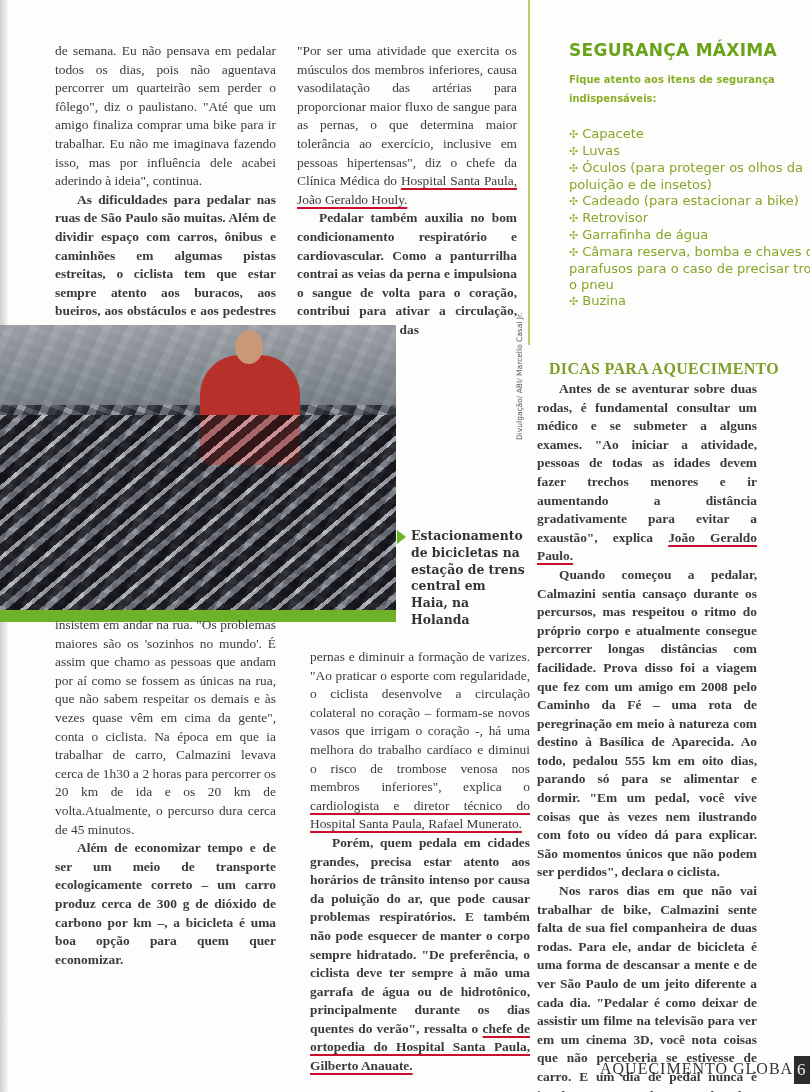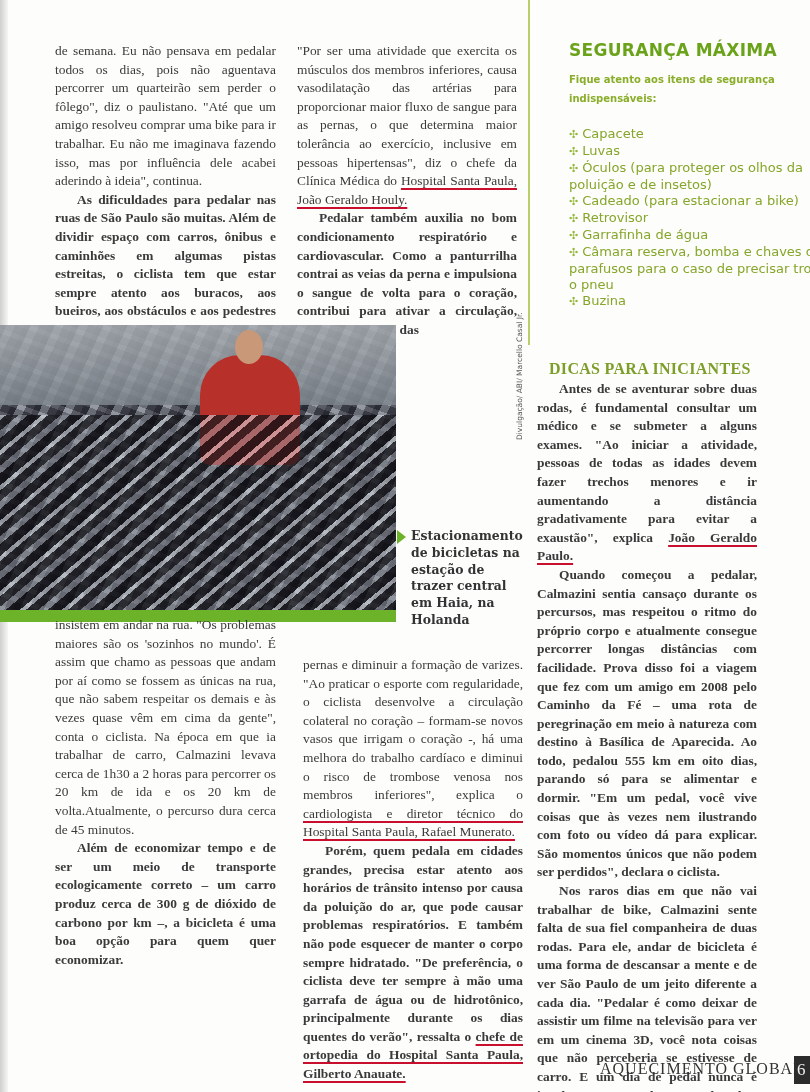--- a/index.html
+++ b/index.html
@@ -42,7 +42,7 @@
 <div class="leftshade"></div>
 
 <div class="col" id="c1t" style="left:55px;top:42px;width:221px;">
-    <p>de semana. Eu não pensava em pedalar todos os dias, pois não aguentava percorrer um quarteirão sem perder o fôlego", diz o paulistano. "Até que um amigo resolveu comprar uma bike para ir trabalhar. Eu não me imaginava fazendo isso, mas por influência dele acabei aderindo à ideia", continua.</p>
+    <p>de semana. Eu não pensava em pedalar todos os dias, pois não aguentava percorrer um quarteirão sem perder o fôlego", diz o paulistano. "Até que um amigo finaliza comprar uma bike para ir trabalhar. Eu não me imaginava fazendo isso, mas por influência dele acabei aderindo à ideia", continua.</p>
     <p class="ind">As dificuldades para pedalar nas ruas de São Paulo são muitas. Além de dividir espaço com carros, ônibus e caminhões em algumas pistas estreitas, o ciclista tem que estar sempre atento aos buracos, aos bueiros, aos obstáculos e aos pedestres – que às vezes</p>
   </div>
 

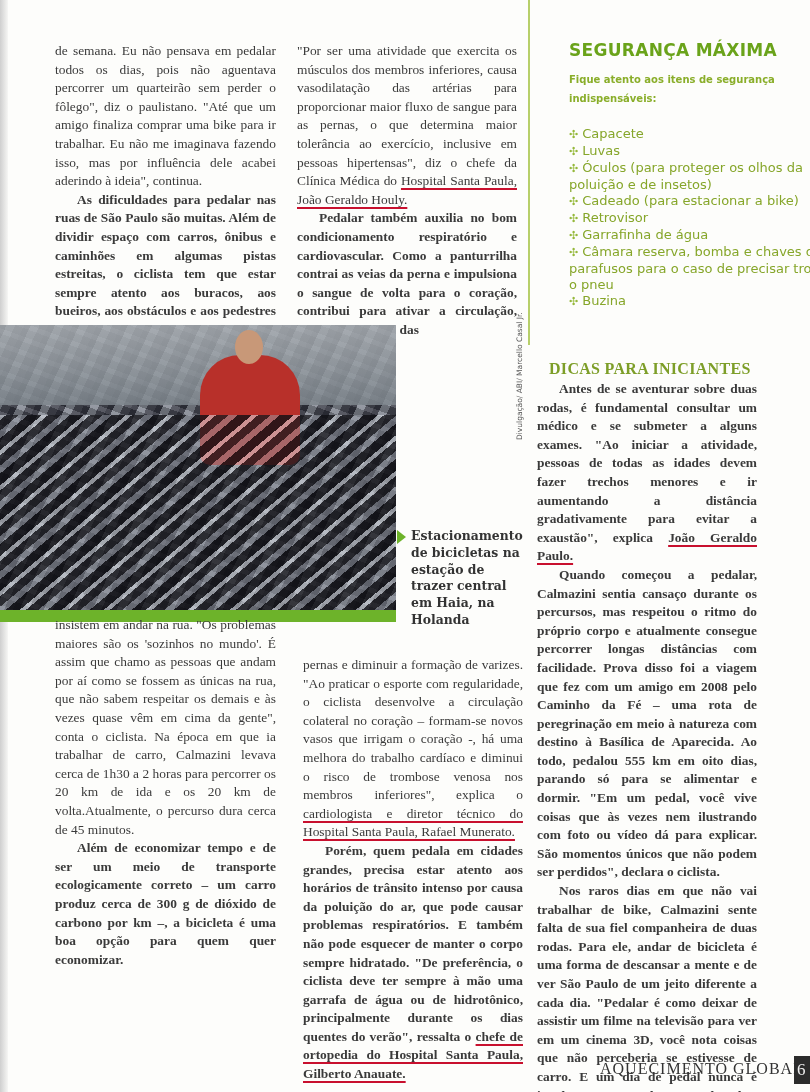--- a/index.html
+++ b/index.html
@@ -79,7 +79,7 @@
 <div class="arrow"></div>
 <div class="caption">Estacionamento de bicicletas na estação de trazer central em Haia, na Holanda</div>
 
-<div class="dicas-title">DICAS PARA INICIANTES</div>
+<div class="dicas-title">DICAS PARA AQUECIMENTO</div>
 
 <div class="col" id="c3" style="left:537px;top:380px;width:220px;">
     <p class="ind">Antes de se aventurar sobre duas rodas, é fundamental consultar um médico e se submeter a alguns exames. "Ao iniciar a atividade, pessoas de todas as idades devem fazer trechos menores e ir aumentando a distância gradativamente para evitar a exaustão", explica <span class="u">João Geraldo Paulo.</span></p>

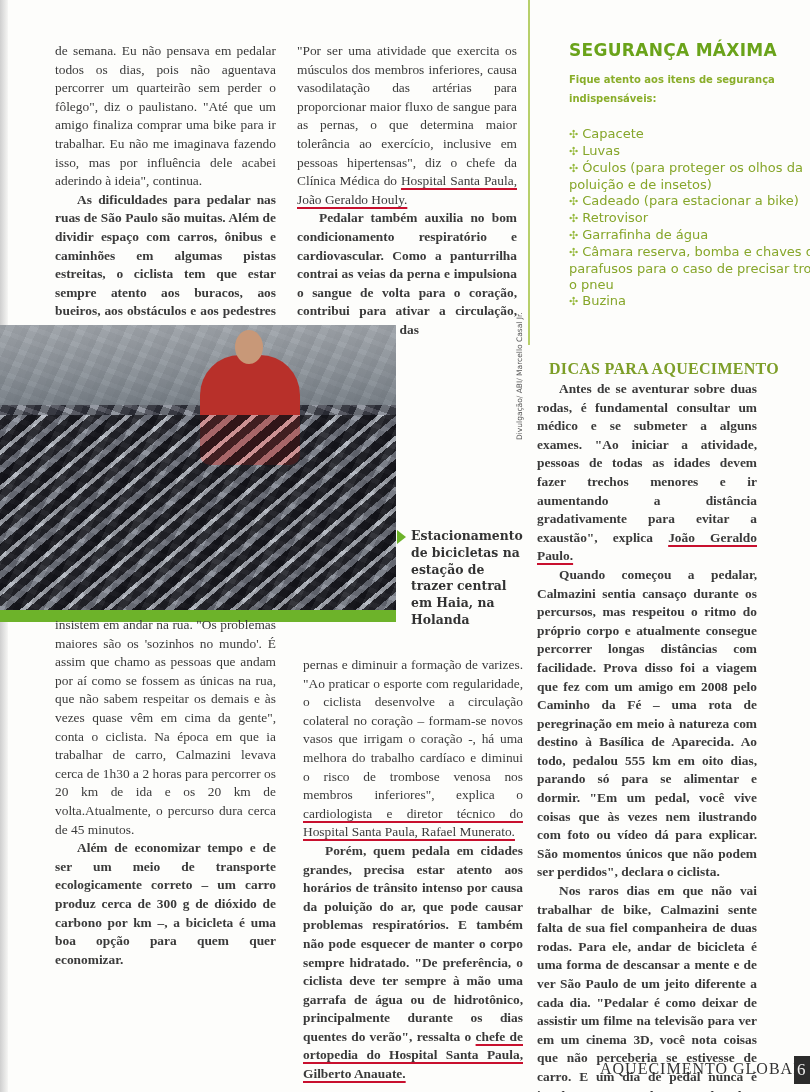--- a/index.html
+++ b/index.html
@@ -77,7 +77,7 @@
 <div class="greenbar"></div>
 <div class="credit">Divulgação/ ABI/ Marcello Casal Jr.</div>
 <div class="arrow"></div>
-<div class="caption">Estacionamento de bicicletas na estação de trazer central em Haia, na Holanda</div>
+<div class="caption">Estacionamento de bicicletas na estação de trens central em Haia, na Holanda</div>
 
 <div class="dicas-title">DICAS PARA AQUECIMENTO</div>
 

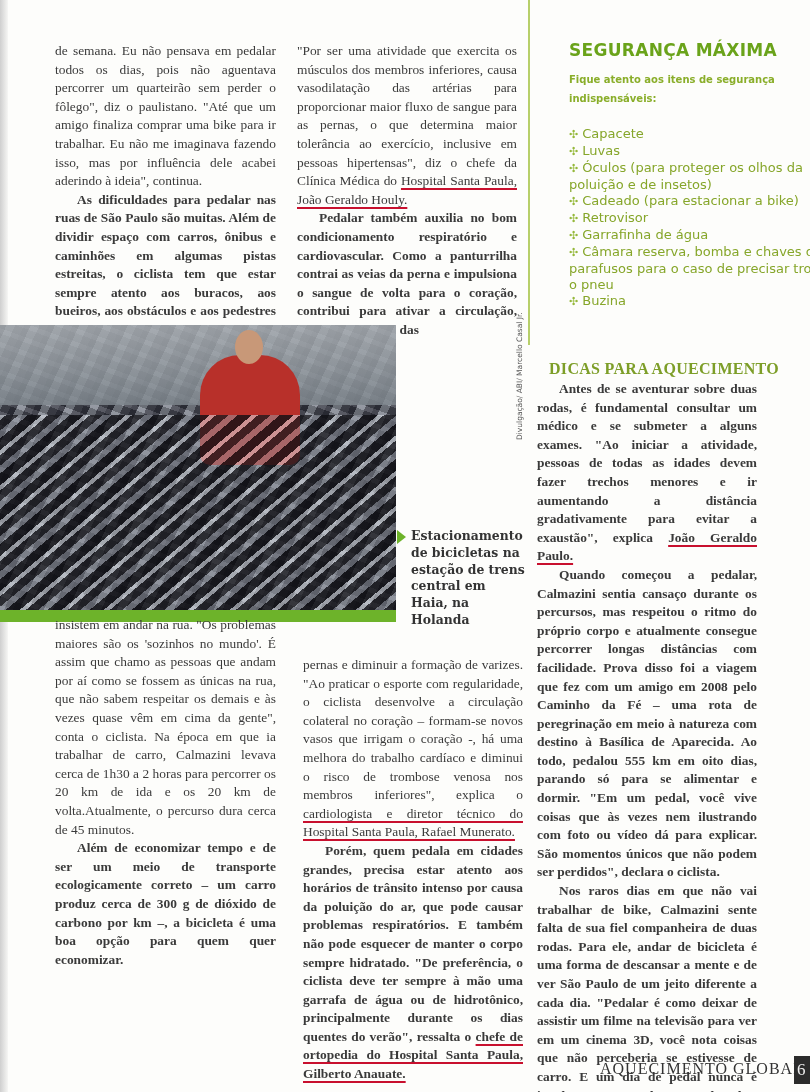--- a/index.html
+++ b/index.html
@@ -92,7 +92,7 @@
     <p class="ind">Além de economizar tempo e de ser um meio de transporte ecologicamente correto – um carro produz cerca de 300 g de dióxido de carbono por km –, a bicicleta é uma boa opção para quem quer economizar.</p>
   </div>
 
-<div class="col" id="c2b" style="left:303px;top:648px;width:220px;margin-top:8px;">
+<div class="col" id="c2b" style="left:310px;top:648px;width:220px;">
     <p>pernas e diminuir a formação de varizes. "Ao praticar o esporte com regularidade, o ciclista desenvolve a circulação colateral no coração – formam-se novos vasos que irrigam o coração -, há uma melhora do trabalho cardíaco e diminui o risco de trombose venosa nos membros inferiores", explica o <span class="u">cardiologista e diretor técnico do Hospital Santa Paula, Rafael Munerato.</span></p>
     <p class="ind">Porém, quem pedala em cidades grandes, precisa estar atento aos horários de trânsito intenso por causa da poluição do ar, que pode causar problemas respiratórios. E também não pode esquecer de manter o corpo sempre hidratado. "De preferência, o ciclista deve ter sempre à mão uma garrafa de água ou de hidrotônico, principalmente durante os dias quentes do verão", ressalta o <span class="u">chefe de ortopedia do Hospital Santa Paula, Gilberto Anauate.</span></p>
   </div>

